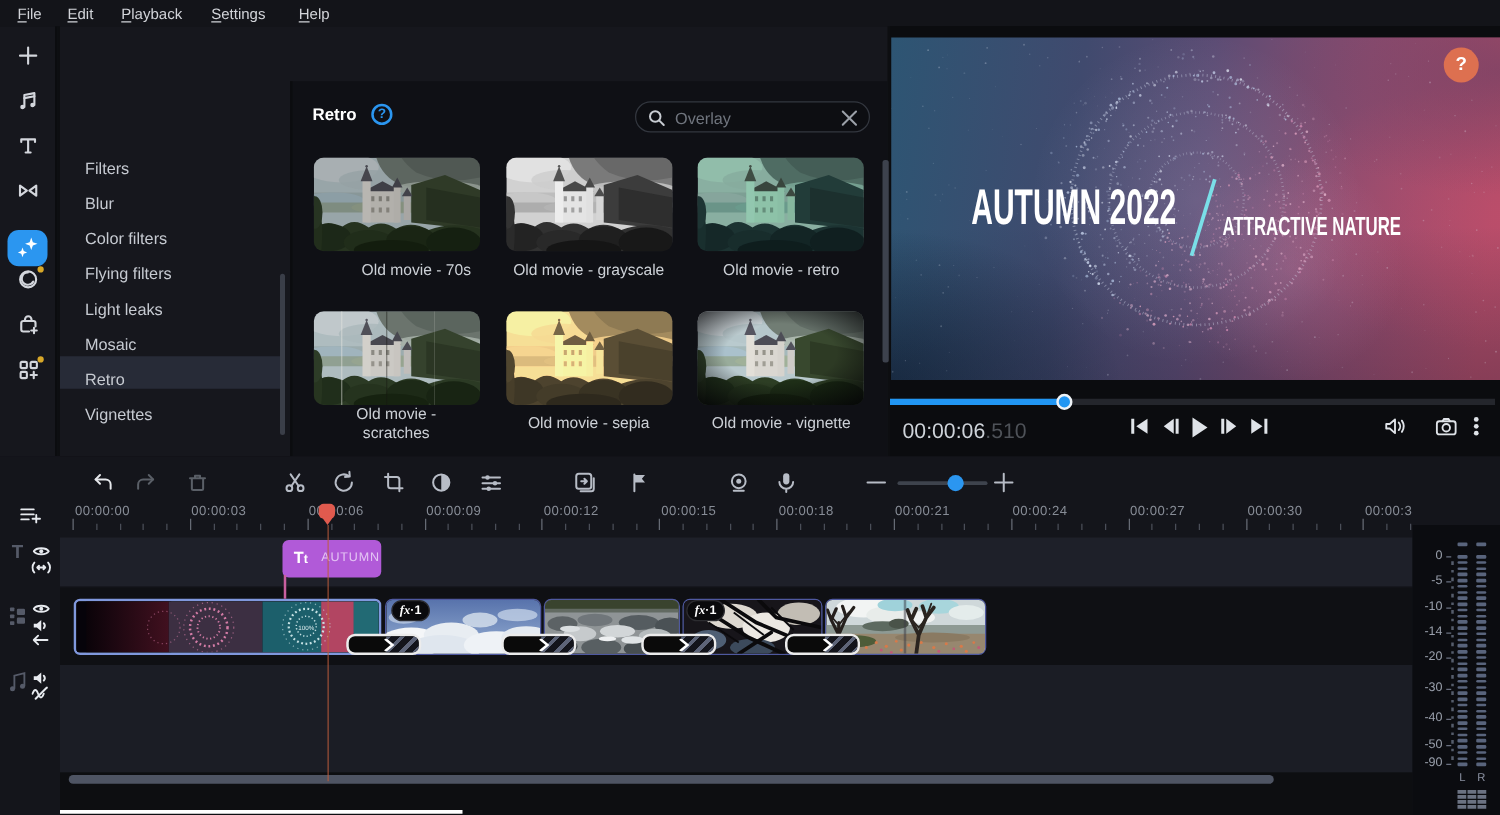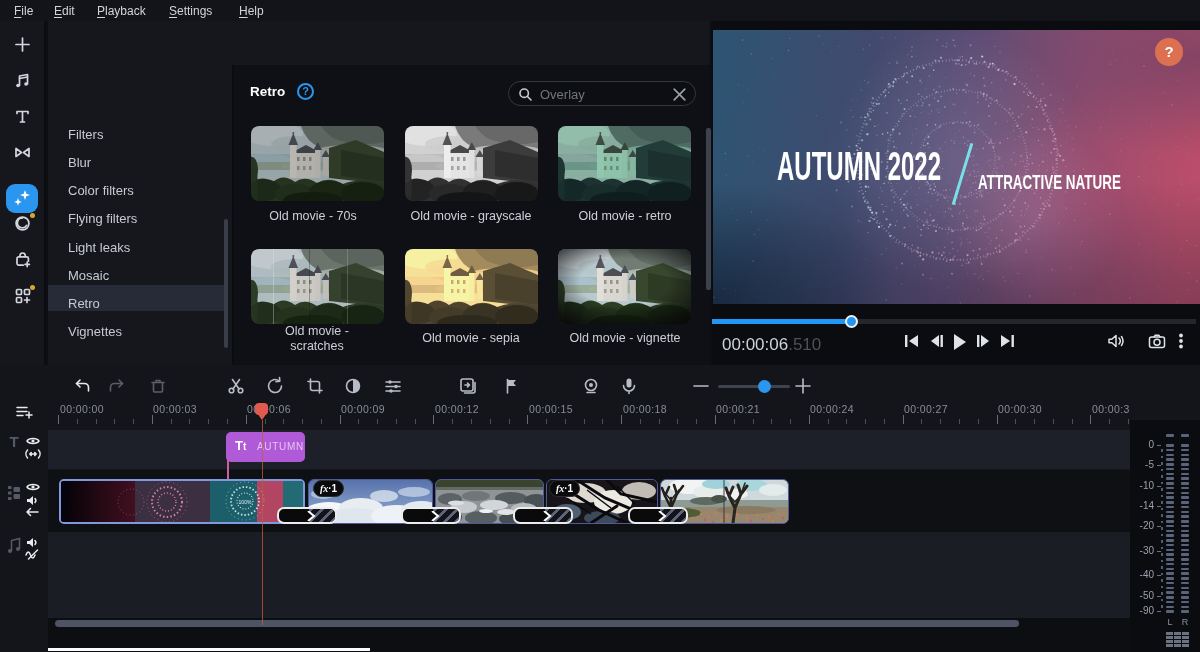--- a/index.html
+++ b/index.html
@@ -419,7 +419,7 @@
         </div>
         <div style="position:absolute;left:0;top:0;width:133px;height:75px;background:radial-gradient(80% 75% at 50% 45%, rgba(0,0,0,0) 42%, rgba(4,4,6,.92) 96%)"></div>
       </div>
-<div class="thlbl" style="left:4px;top:144px">Old movie - 70s</div>
+<div class="thlbl" style="left:24px;top:144px">Old movie - 70s</div>
 <div class="thlbl" style="left:162px;top:144px">Old movie - grayscale</div>
 <div class="thlbl" style="left:316px;top:144px">Old movie - retro</div>
 <div class="thlbl" style="left:8px;top:259px">Old movie -<br>scratches</div>

